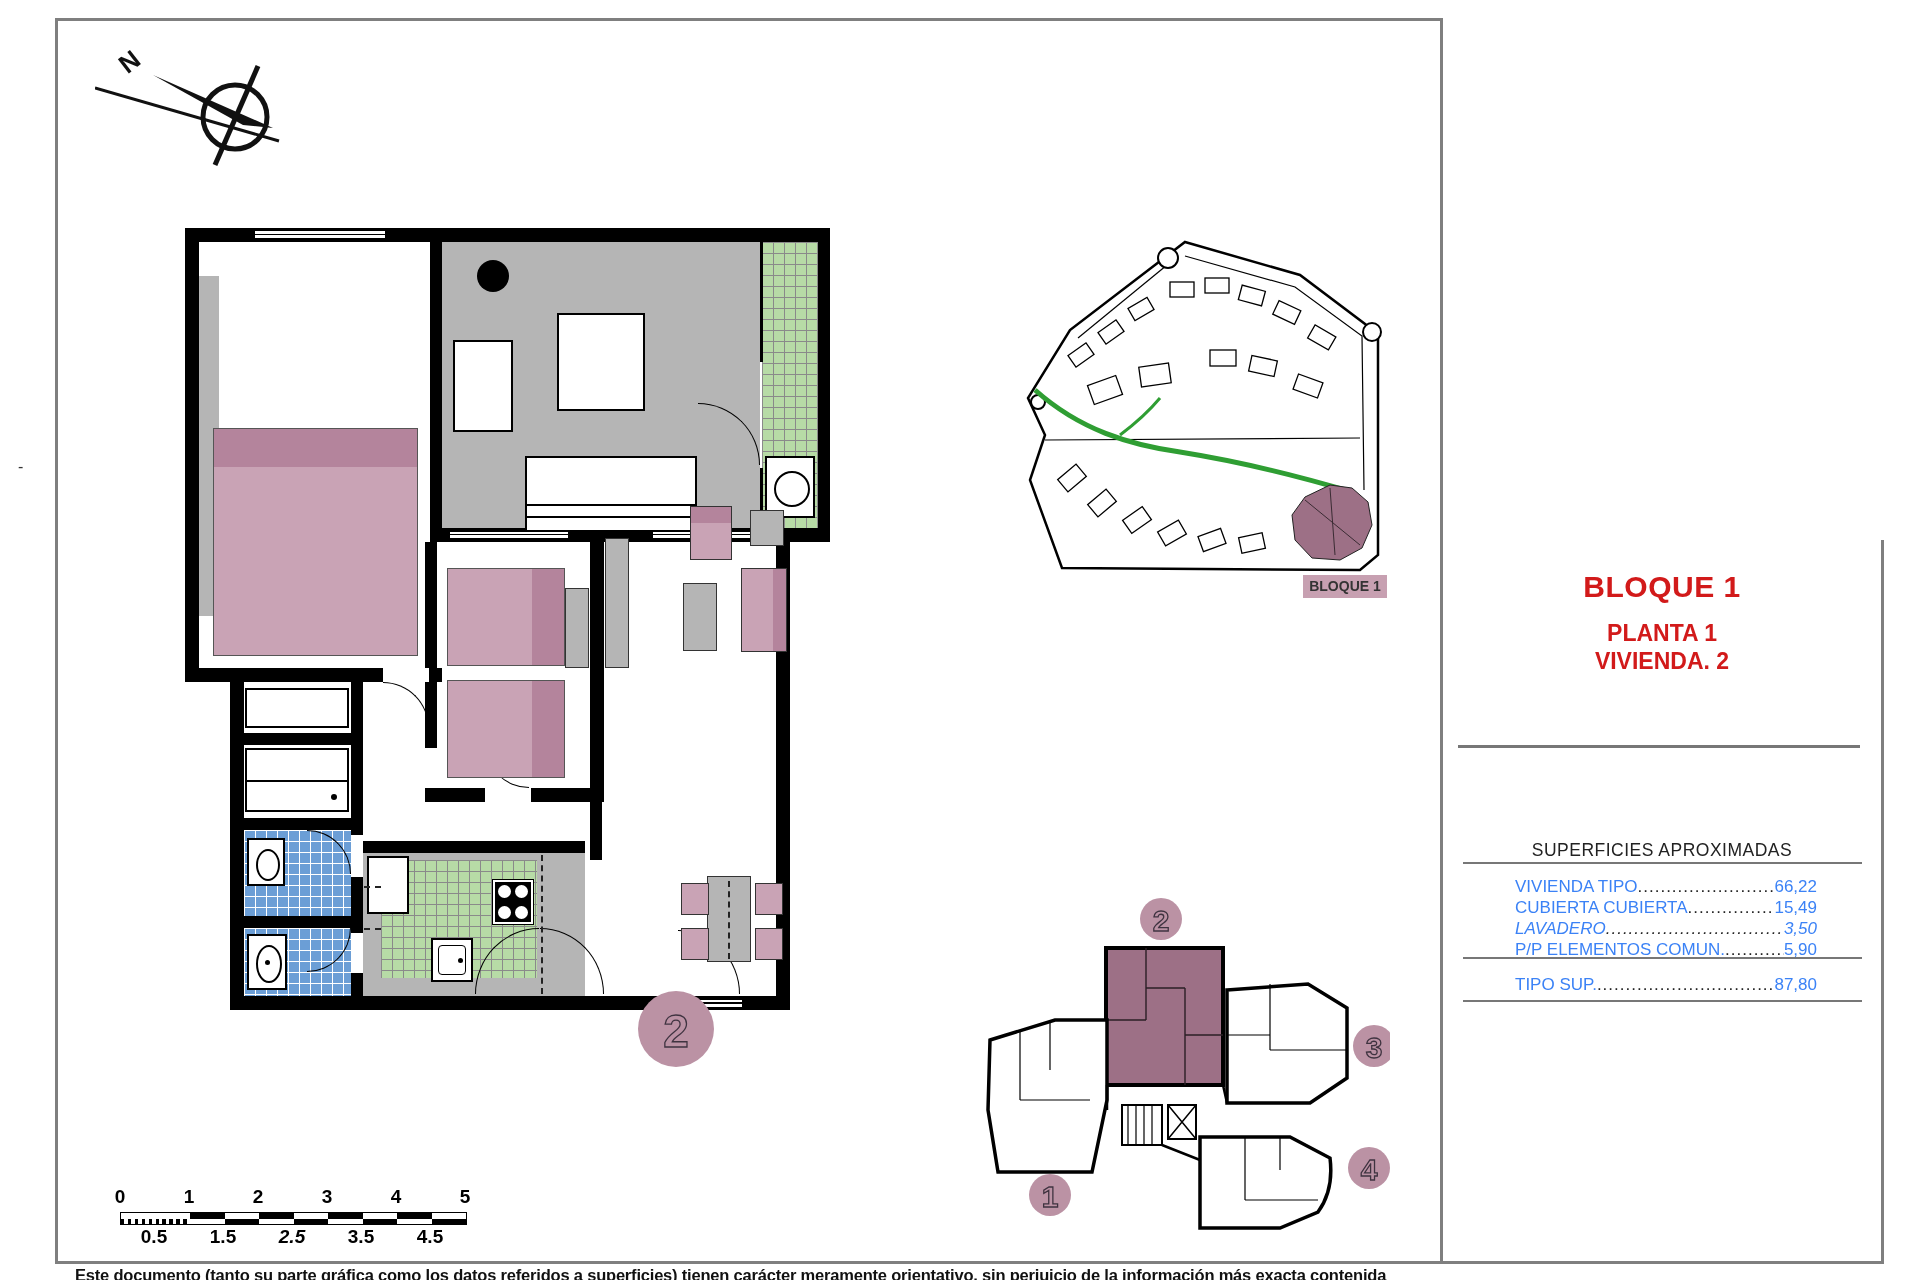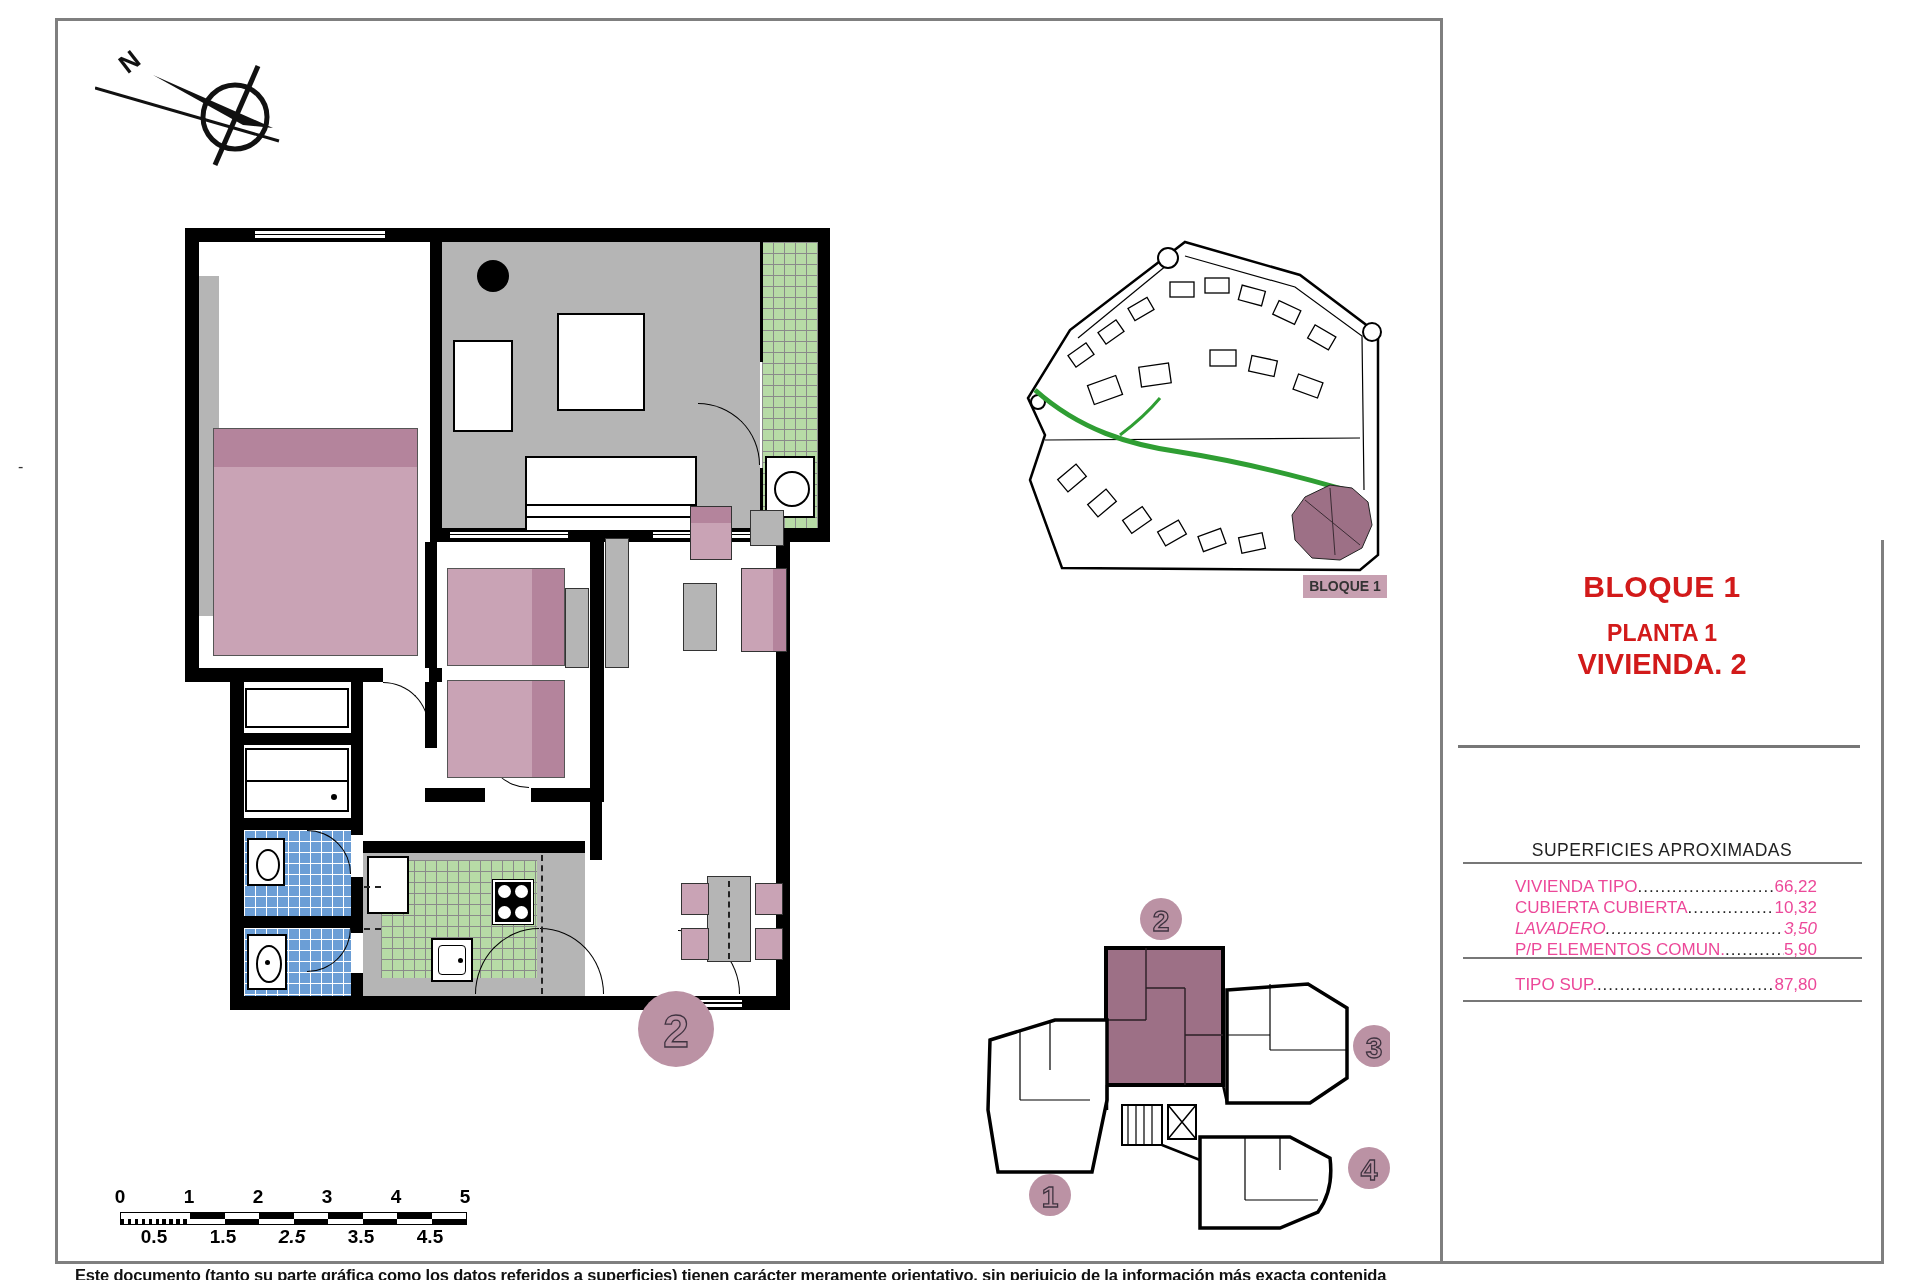--- a/index.html
+++ b/index.html
@@ -249,7 +249,7 @@
 
 <div class="ttl" style="top:570px;font-size:30px;letter-spacing:.5px;">BLOQUE 1</div>
 <div class="ttl" style="top:620px;font-size:23px;">PLANTA 1</div>
-<div class="ttl" style="top:648px;font-size:29px;text-align:center;">VIVIENDA. 2</div>
+<div class="ttl" style="top:648px;font-size:23px;text-align:center;">VIVIENDA. 2</div>
 <div class="rule" style="left:1458px;top:745px;width:402px;height:3px;"></div>
 
 <div class="abs" style="left:1443px;top:840px;width:438px;text-align:center;font-size:17.5px;color:#222;letter-spacing:.5px;">SUPERFICIES APROXIMADAS</div>

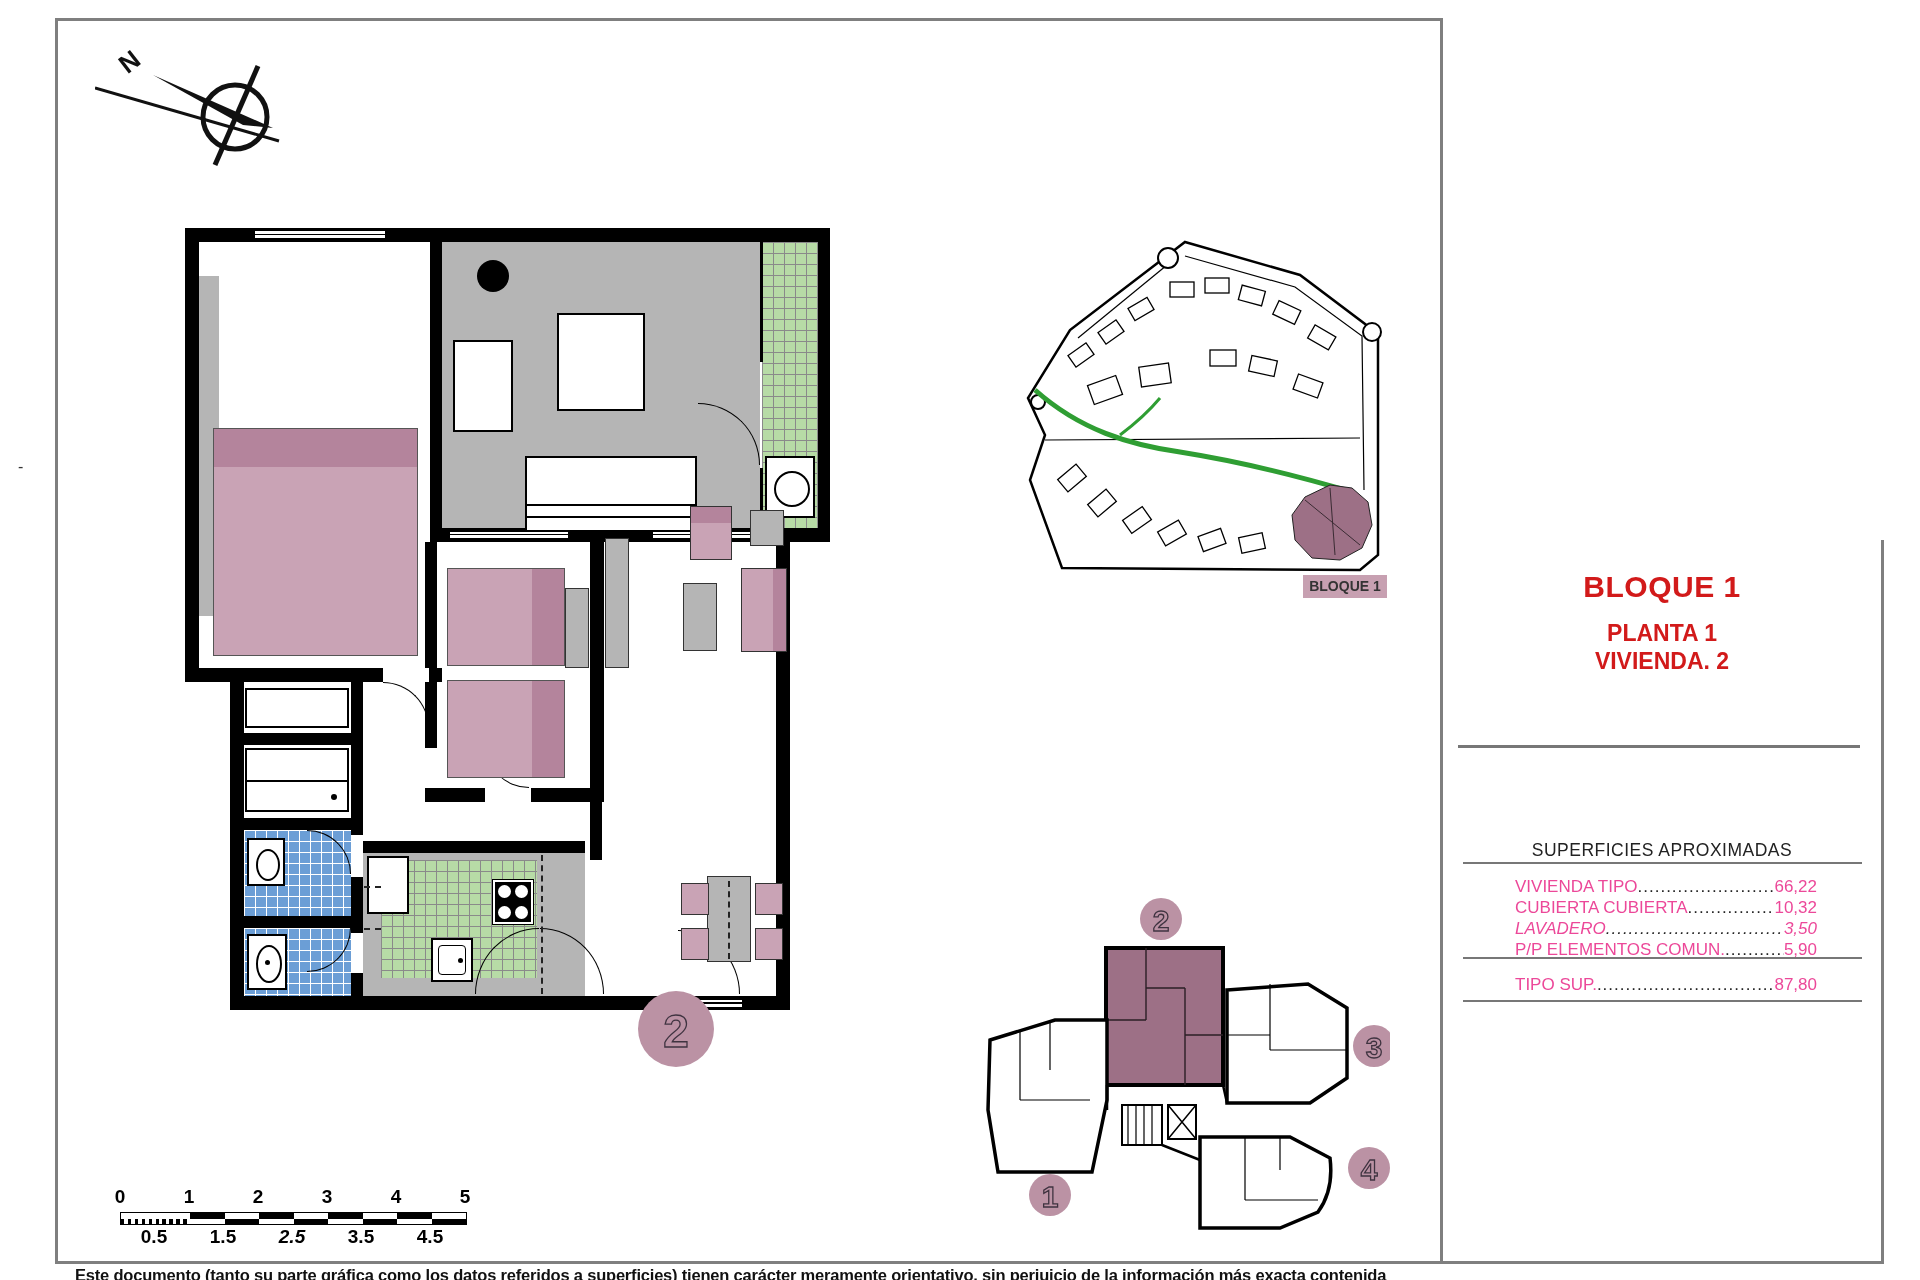--- a/index.html
+++ b/index.html
@@ -29,7 +29,7 @@
   .dashh{position:absolute;border-top:2px dashed #222;}
   .ttl{position:absolute;left:1443px;width:438px;text-align:center;font-weight:bold;color:#d21a1a;}
   .tbl-row{position:absolute;left:1463px;width:399px;display:flex;align-items:baseline;
-           font-size:17px;color:#ec4899;}
+           font-size:17px;color:#3b82f6;}
   .tbl-row .lbl{margin-left:52px;white-space:nowrap;}
   .tbl-row .val{margin-right:45px;white-space:nowrap;}
   .dots{flex:1;overflow:hidden;white-space:nowrap;color:#222;}

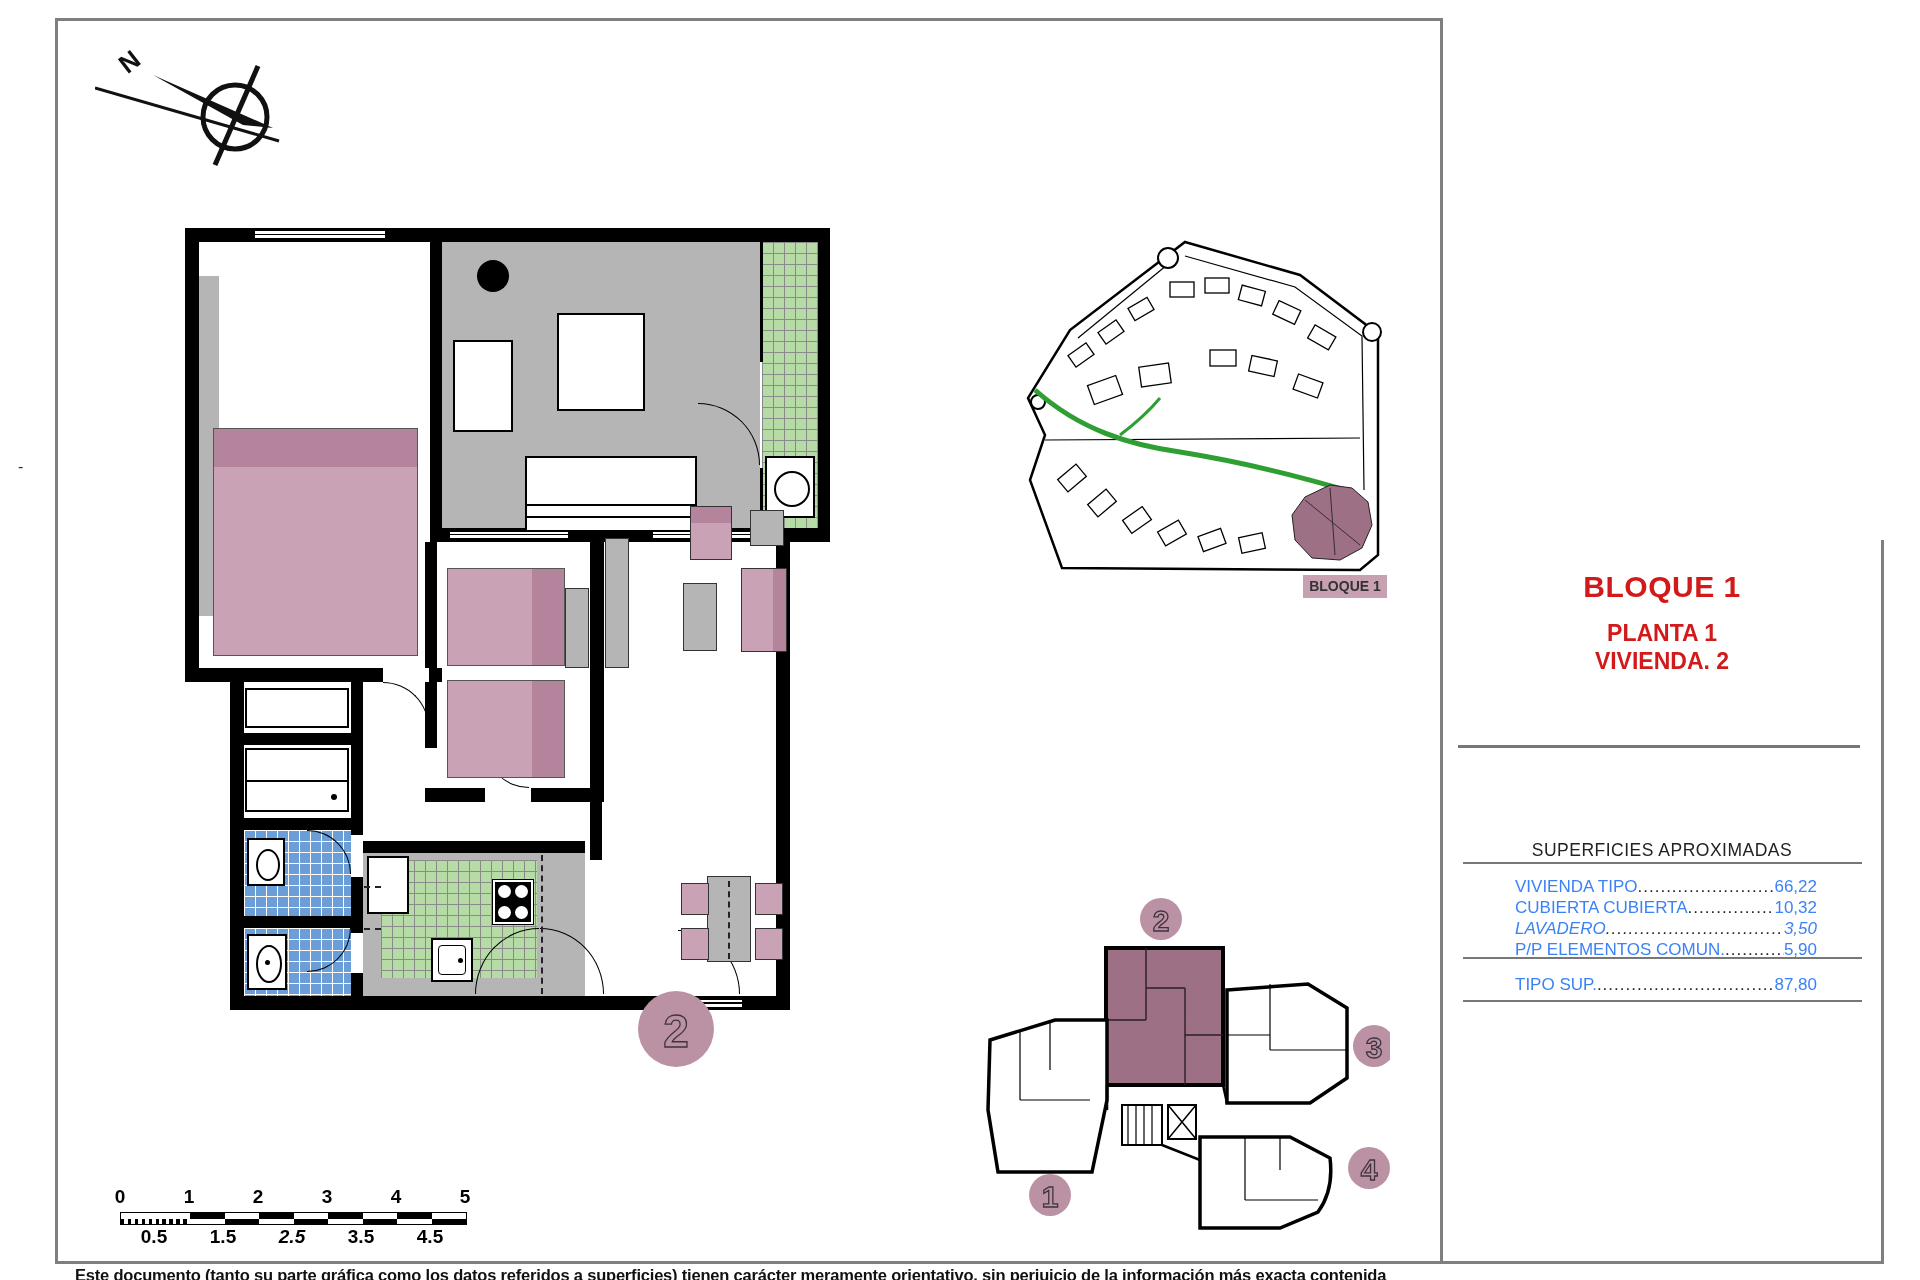--- a/index.html
+++ b/index.html
@@ -263,7 +263,7 @@
 <div class="tbl-row" style="top:898px;">
   <span class="lbl">CUBIERTA CUBIERTA</span>
   <span class="dots"></span>
-  <span class="val">10,32</span>
+  <span class="val">15,49</span>
 </div>
 <div class="tbl-row" style="top:919px;font-style:italic;">
   <span class="lbl">LAVADERO</span>

